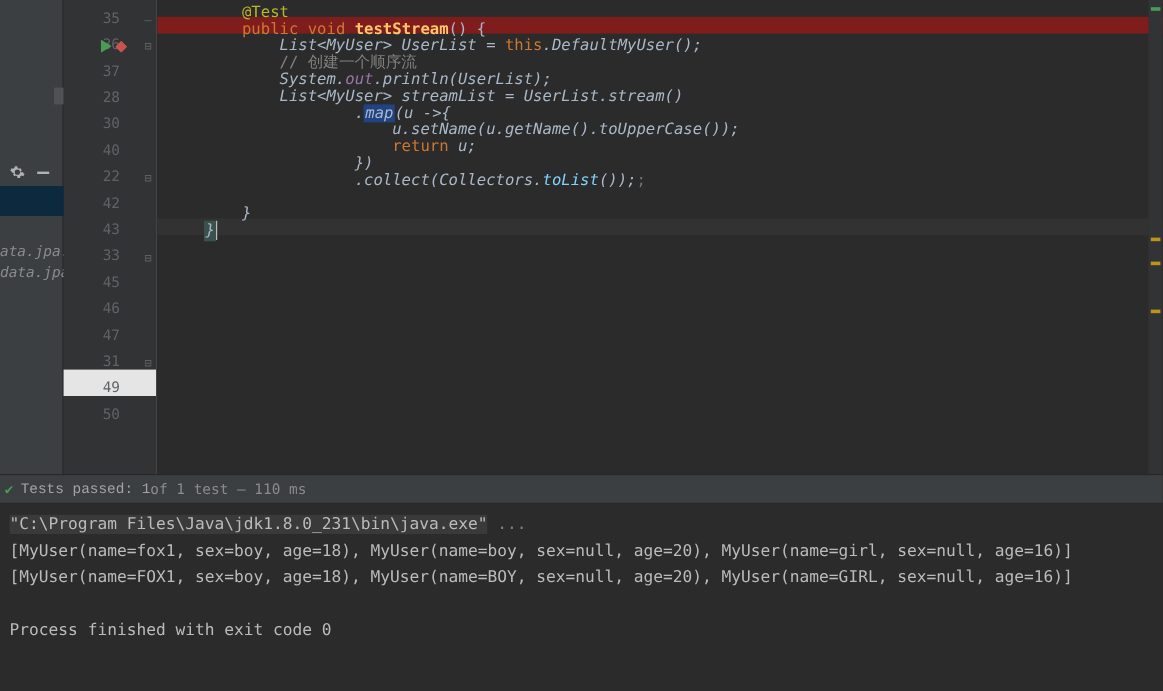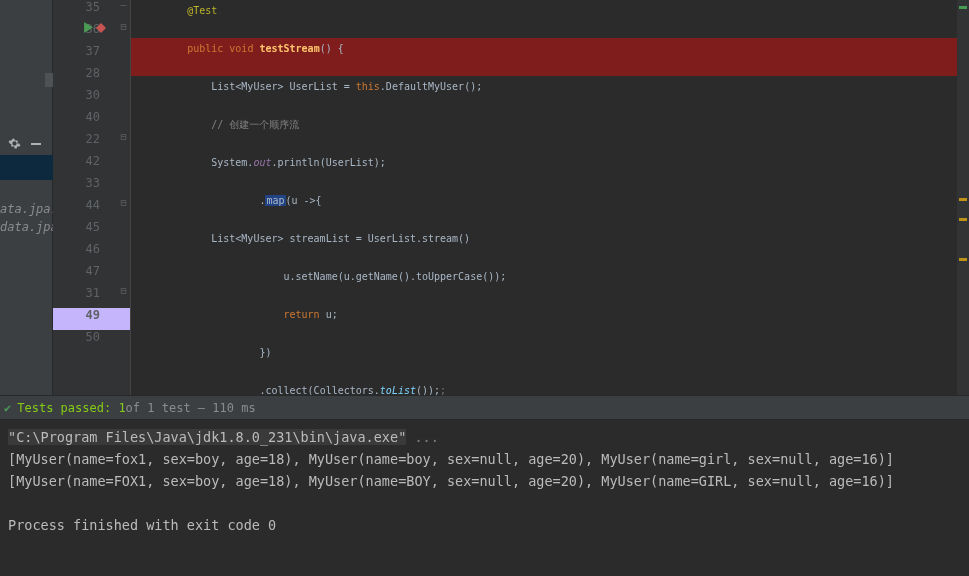--- a/index.html
+++ b/index.html
@@ -62,7 +62,7 @@
   .gutter-row {
     height: 22px;
     display: flex;
-    align-items: flex-start;
+    align-items: flex-end;
     justify-content: flex-end;
     padding-right: 30px;
     position: relative;

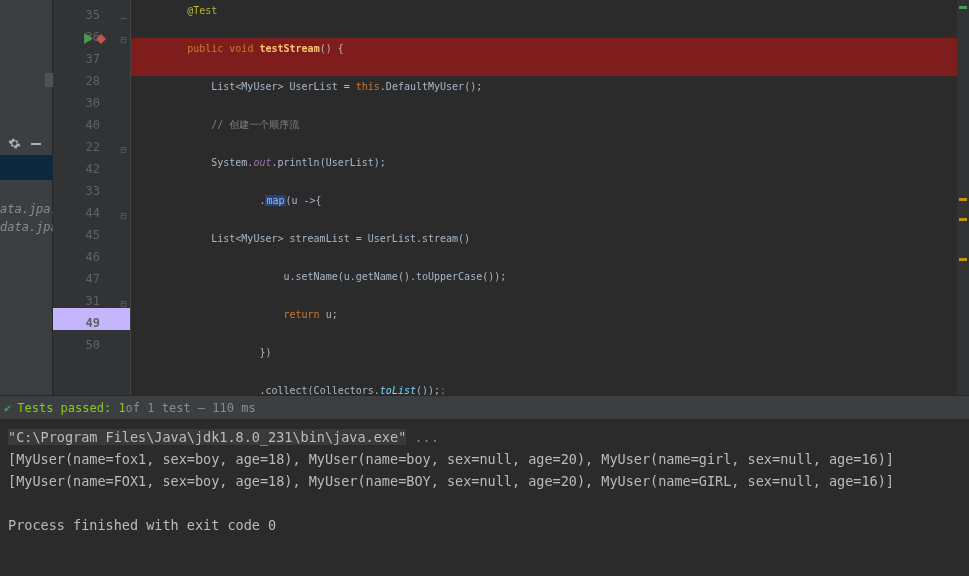--- a/index.html
+++ b/index.html
@@ -94,11 +94,11 @@
     overflow: hidden;
   }
   .code-line {
-    height: 38px;
+    height: 14px;
     line-height: 22px;
     padding-left: 8px;
     white-space: pre;
-    font-size: 10px;
+    font-size: 13px;
   }
   .code-line.hl { background: #7f1d1d; }
   .code-line.current { background: #323232; }

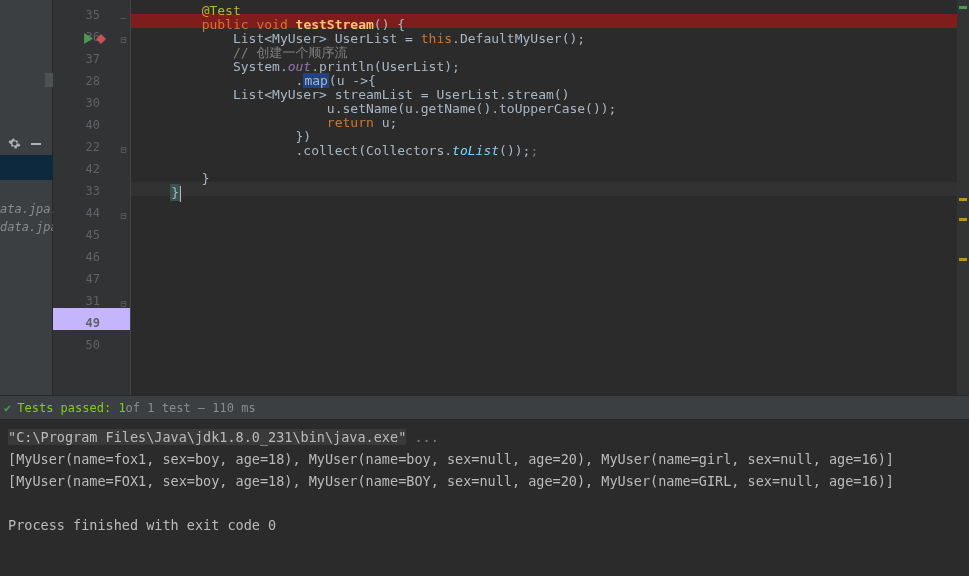--- a/index.html
+++ b/index.html
@@ -105,7 +105,7 @@
   .kw { color: #cc7832; }
   .ann { color: #bbb529; }
   .mname { color: #ffc66d; font-weight: bold; }
-  .id { color: #a9b7c6; }
+  .id { color: #a9b7c6; font-style: italic; }
   .field { color: #9876aa; font-style: italic; }
   .smethod { color: #7dd3fc; font-style: italic; }
   .cmt { color: #808080; }

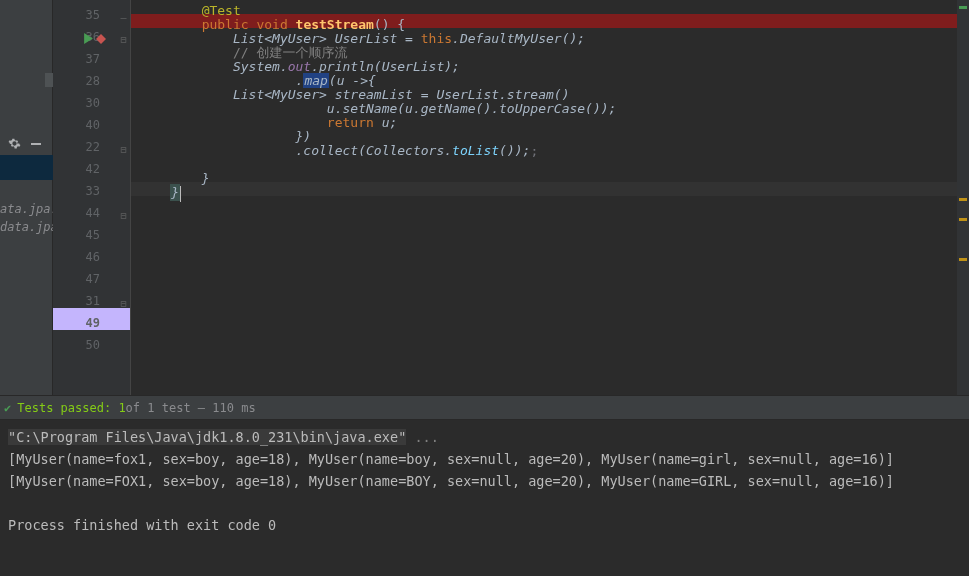--- a/index.html
+++ b/index.html
@@ -245,8 +245,8 @@
     <div class="code-line">            <span class="id">List&lt;MyUser&gt; UserList = </span><span class="kw">this</span><span class="id">.DefaultMyUser();</span></div>
     <div class="code-line">            <span class="cmt">// 创建一个顺序流</span></div>
     <div class="code-line">            <span class="id">System.</span><span class="field">out</span><span class="id">.println(UserList);</span></div>
+    <div class="code-line">            <span class="id">List&lt;MyUser&gt; streamList = UserList.stream()</span></div>
     <div class="code-line">                    <span class="id">.</span><span class="id mapbox">map</span><span class="id">(u -&gt;{</span></div>
-    <div class="code-line">            <span class="id">List&lt;MyUser&gt; streamList = UserList.stream()</span></div>
     <div class="code-line">                        <span class="id">u.setName(u.getName().toUpperCase());</span></div>
     <div class="code-line">                        <span class="kw">return</span><span class="id"> u;</span></div>
     <div class="code-line">                    <span class="id">})</span></div>

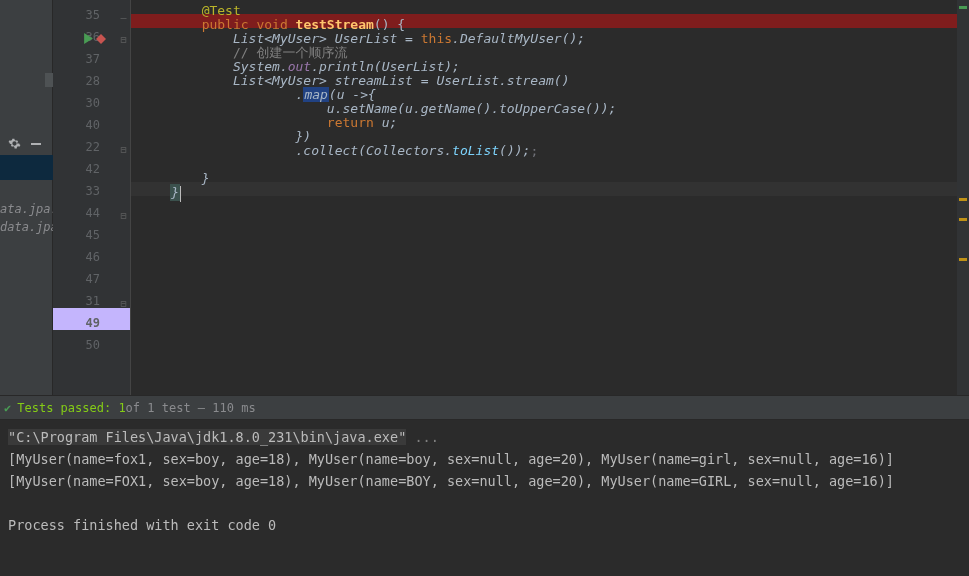--- a/index.html
+++ b/index.html
@@ -212,7 +212,7 @@
         <span class="ln">42</span>
       </div>
     <div class="gutter-row">
-        <span class="ln">33</span>
+        <span class="ln">43</span>
       </div>
     <div class="gutter-row">
         <span class="ln">44</span>

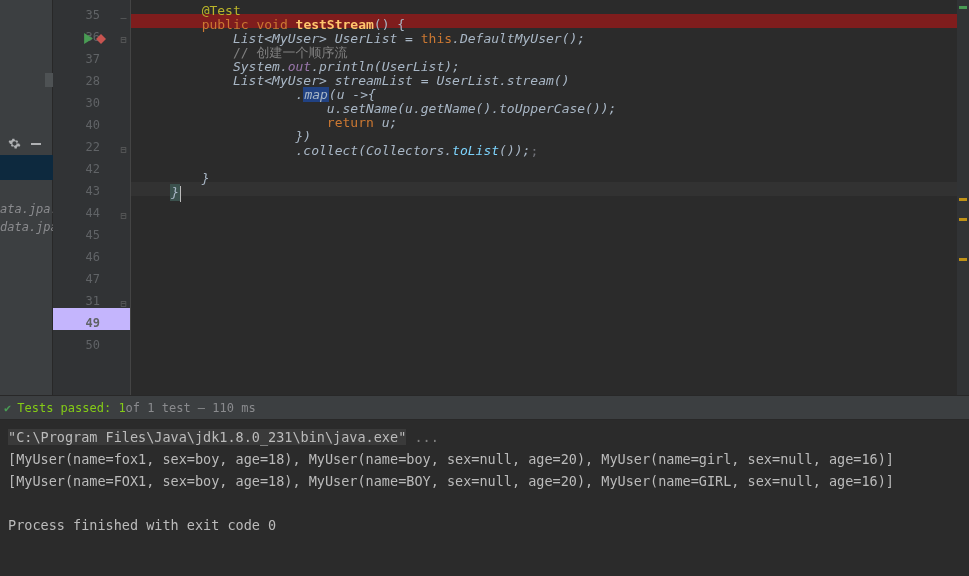--- a/index.html
+++ b/index.html
@@ -215,7 +215,7 @@
         <span class="ln">43</span>
       </div>
     <div class="gutter-row">
-        <span class="ln">44</span>
+        <span class="ln">33</span>
         <span class="fold-mark">⊟</span>
       </div>
     <div class="gutter-row">

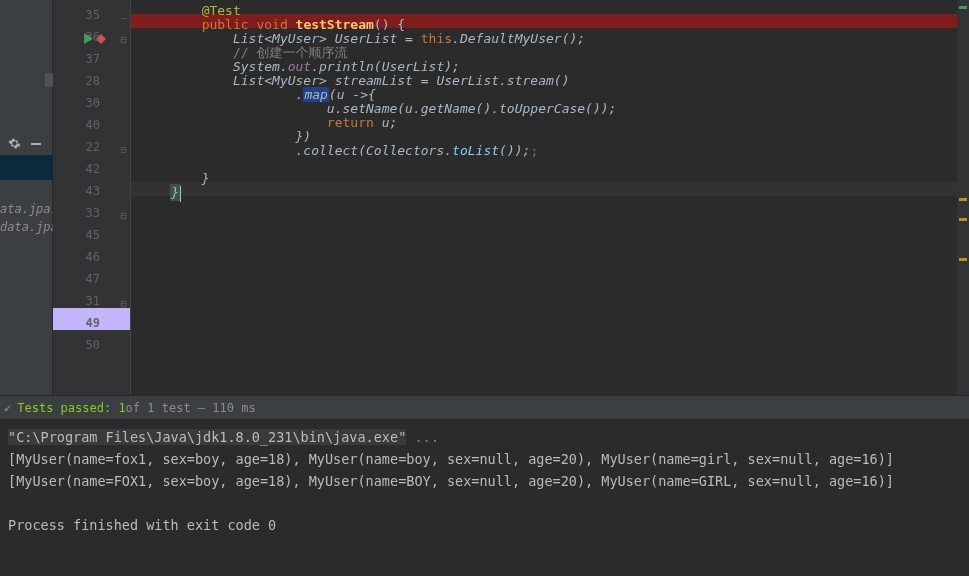--- a/index.html
+++ b/index.html
@@ -67,7 +67,7 @@
     padding-right: 30px;
     position: relative;
   }
-  .gutter-row.current { background: #c4b5fd; font-weight: bold; }
+  .gutter-row.current { background: #e5e5e5; }
   .ln { color: #606366; font-size: 12px; }
   .gutter-icons {
     position: absolute;

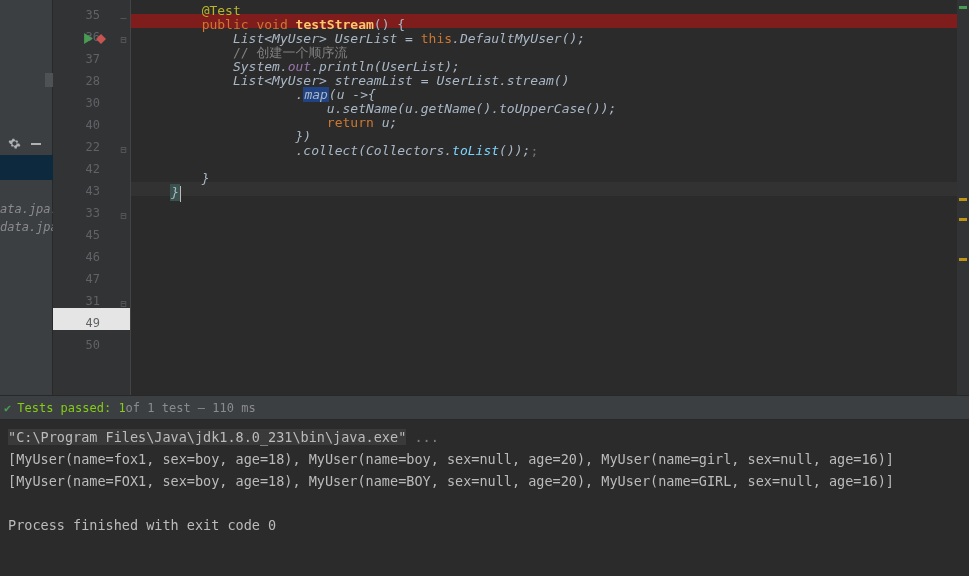--- a/index.html
+++ b/index.html
@@ -137,7 +137,7 @@
     color: #8a8b8e;
   }
   .check-icon { color: #499c54; margin-right: 6px; font-weight: bold; }
-  .passed-txt { color: #84cc16; }
+  .passed-txt { color: #a3a3a3; font-family: Liberation Mono, monospace; }
   .console {
     height: 156px;
     background: #2b2b2b;

